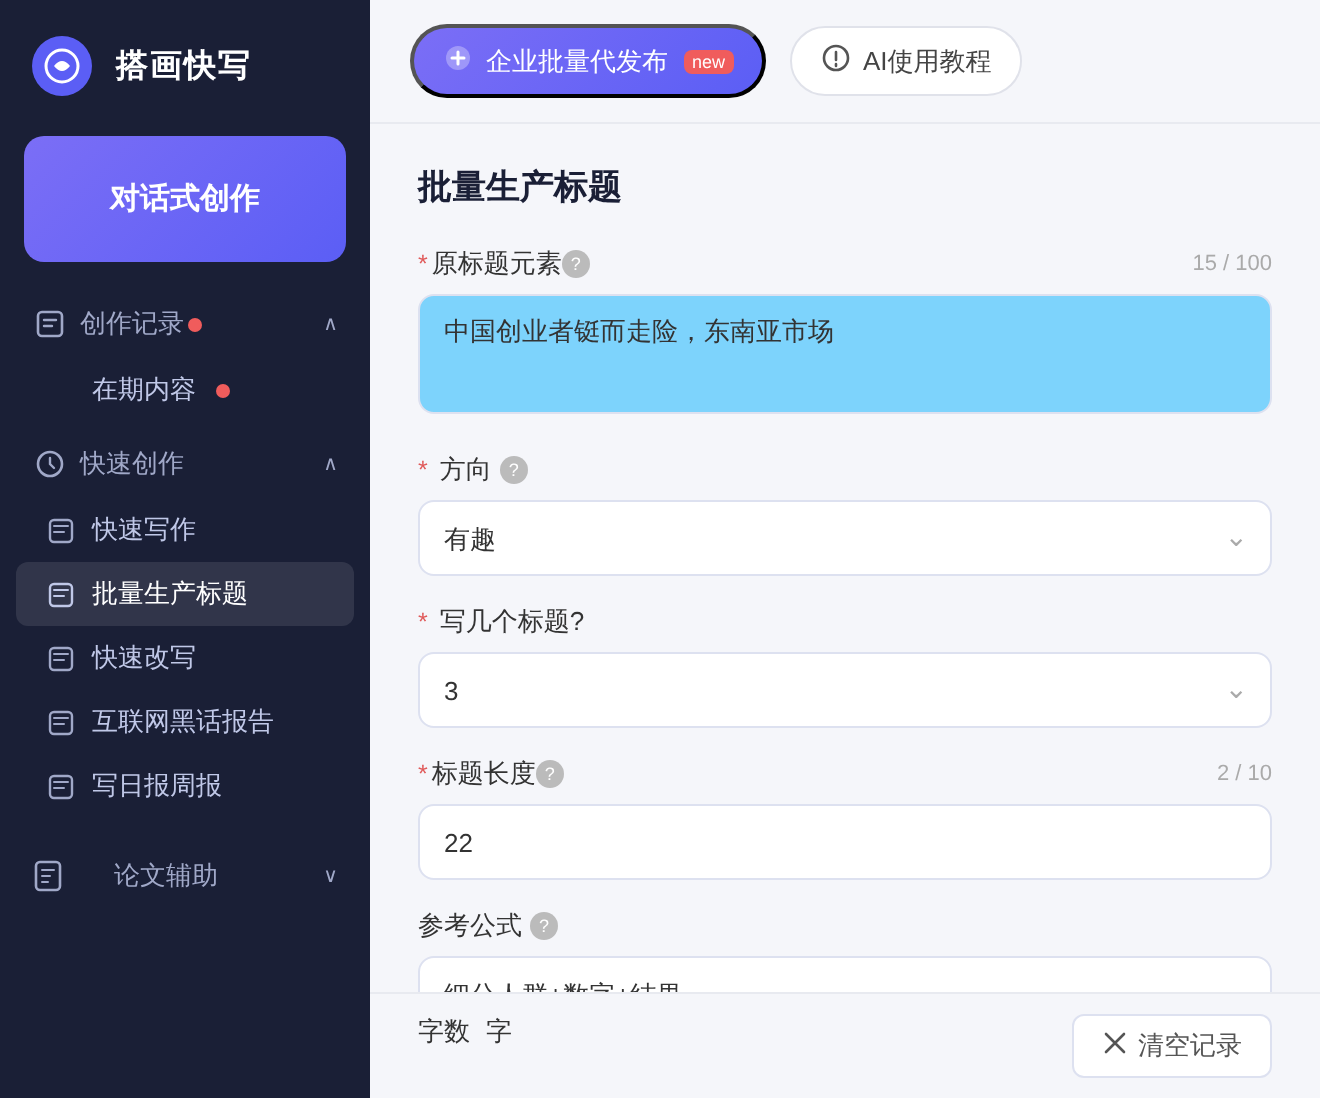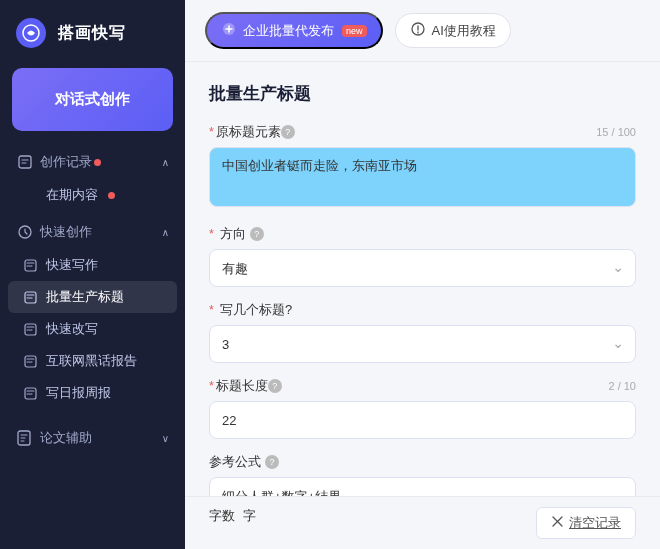--- a/index.html
+++ b/index.html
@@ -119,7 +119,7 @@
       font-size: 13px;
       color: #a0a8c8;
       cursor: pointer;
-      gap: 8px;
+      gap: 25px;
       margin-top: auto;
     }
 

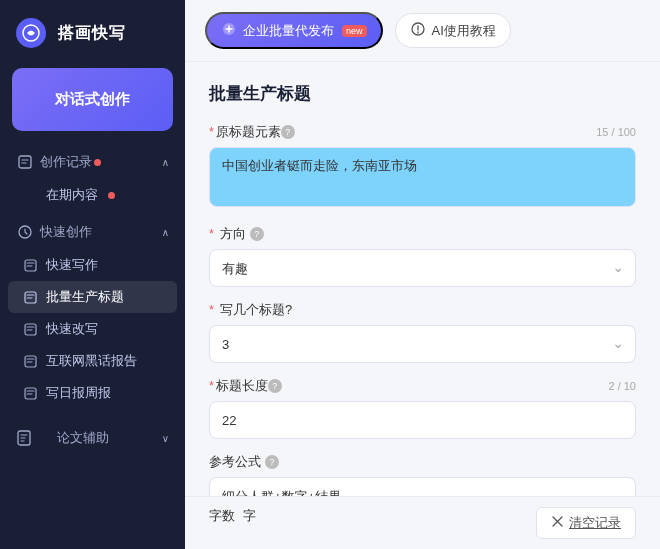--- a/index.html
+++ b/index.html
@@ -338,7 +338,6 @@
       font-size: 13px;
       color: #555;
       cursor: pointer;
-      text-decoration: underline;
     }
 
     .clear-icon {

